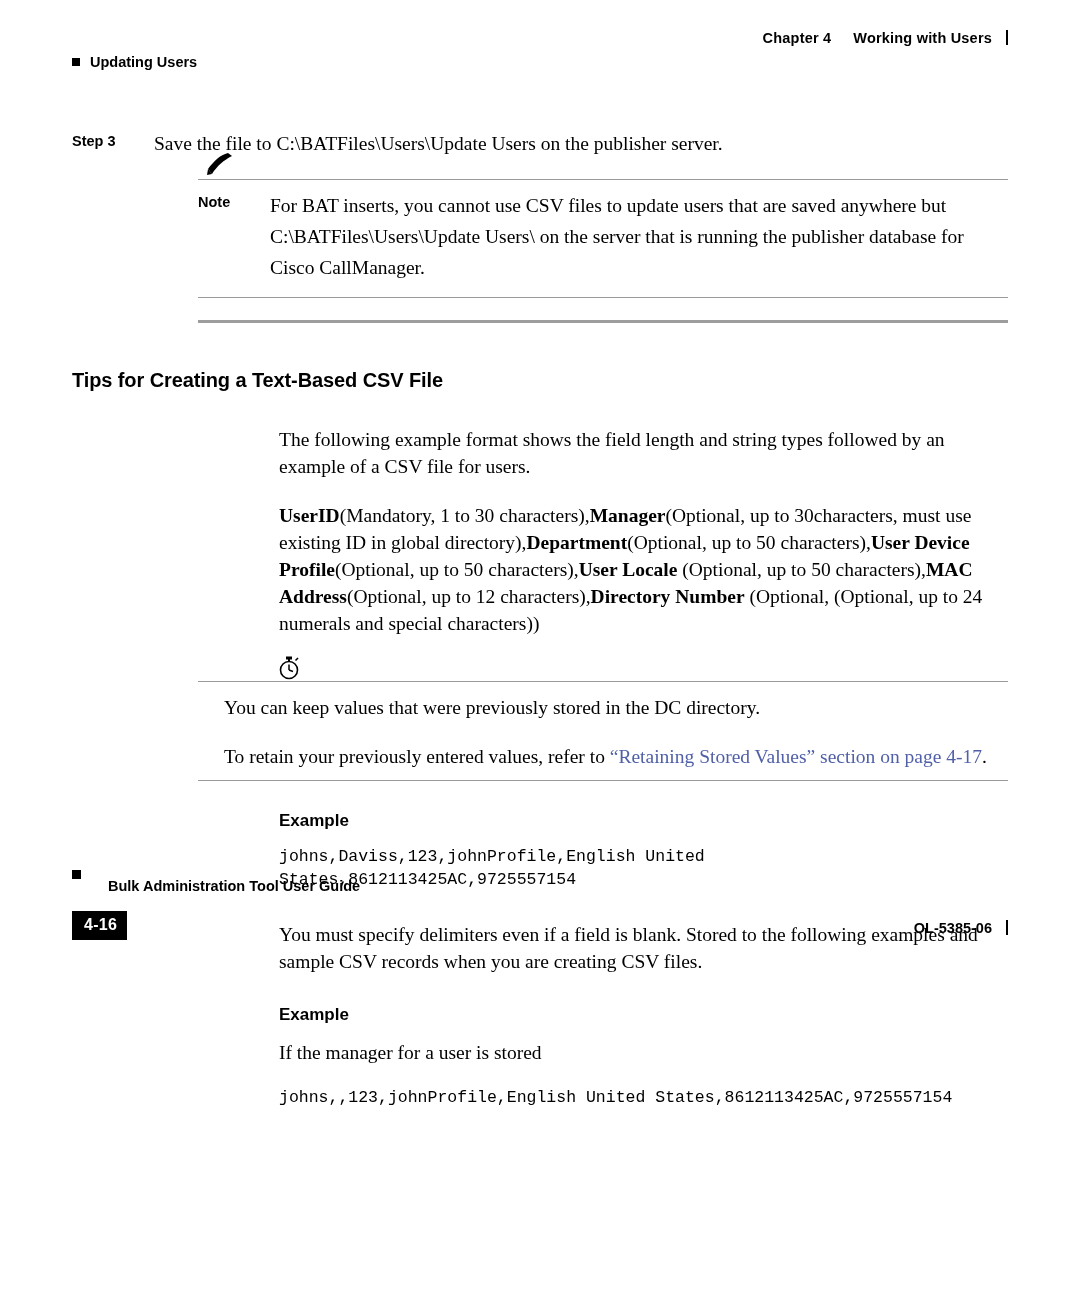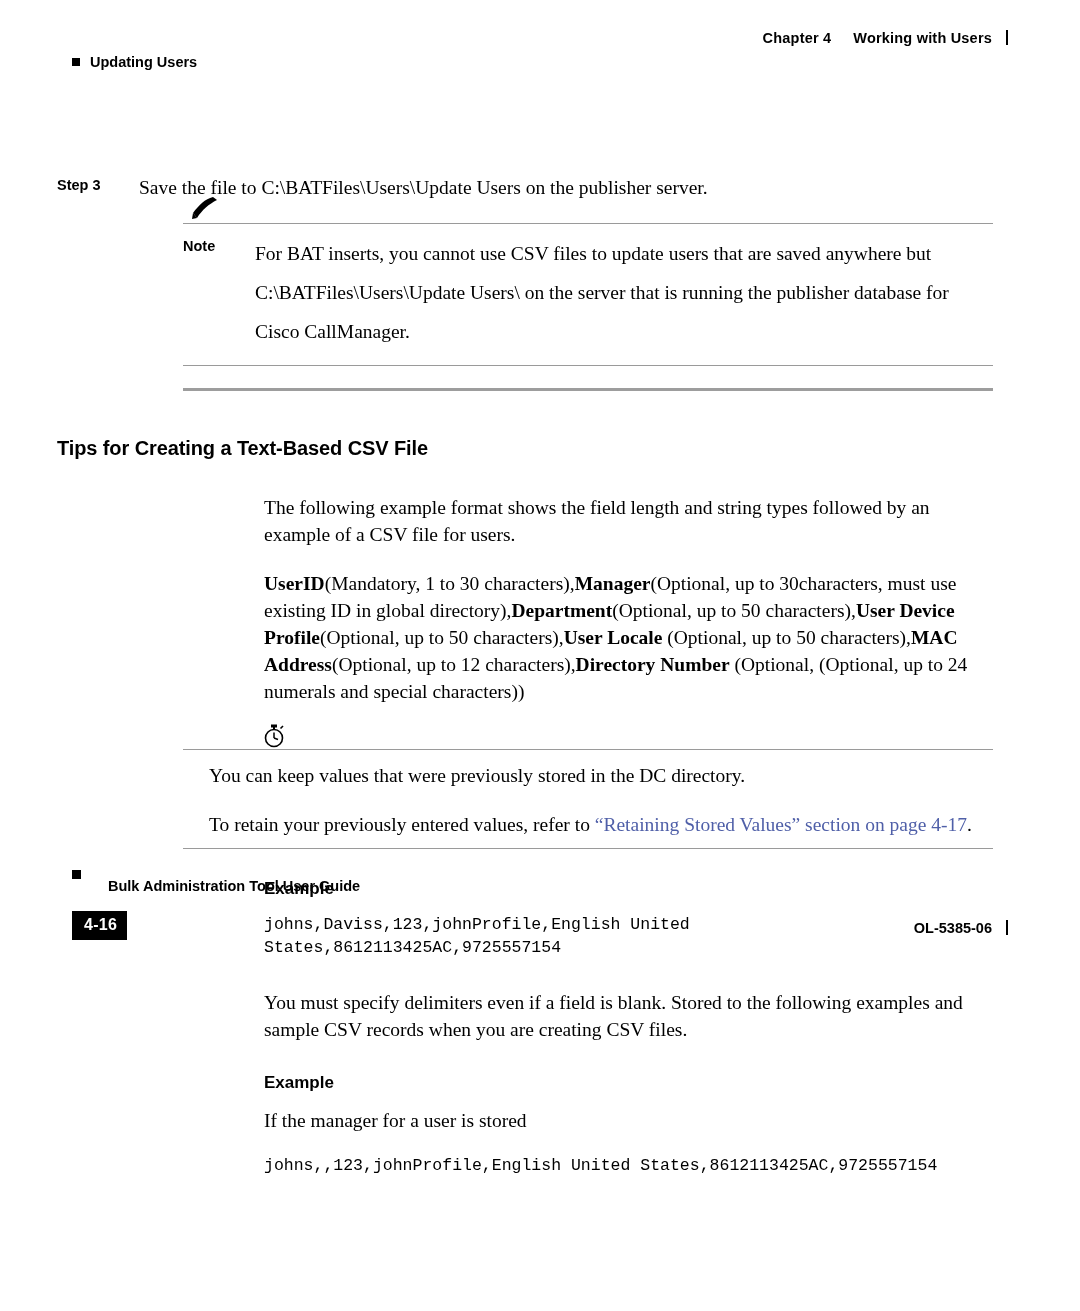--- a/index.html
+++ b/index.html
@@ -71,10 +71,9 @@
   
   .content {
     position: absolute;
-    left: 57px;
+    left: 72px;
     top: 130px;
     width: 936px;
-    margin-top: 44px;
   }
 
   .step-row {

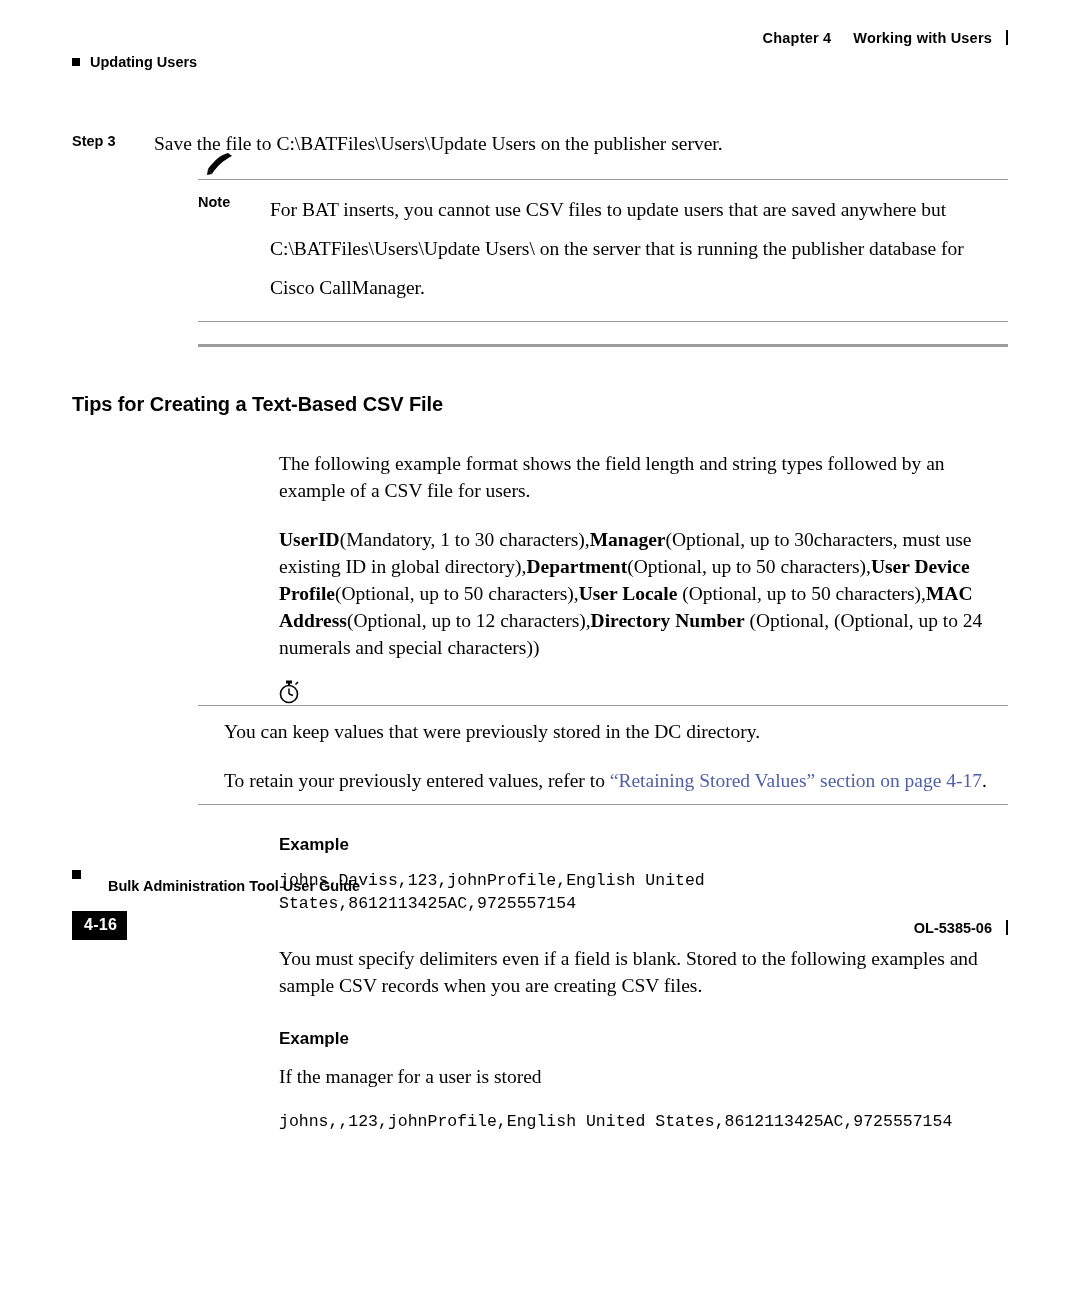--- a/index.html
+++ b/index.html
@@ -122,7 +122,7 @@
   .note-text {
     flex: 1;
     font-size: 19.5px;
-    line-height: 39px;
+    line-height: 31px;
   }
   .note-icon {
     position: absolute;

